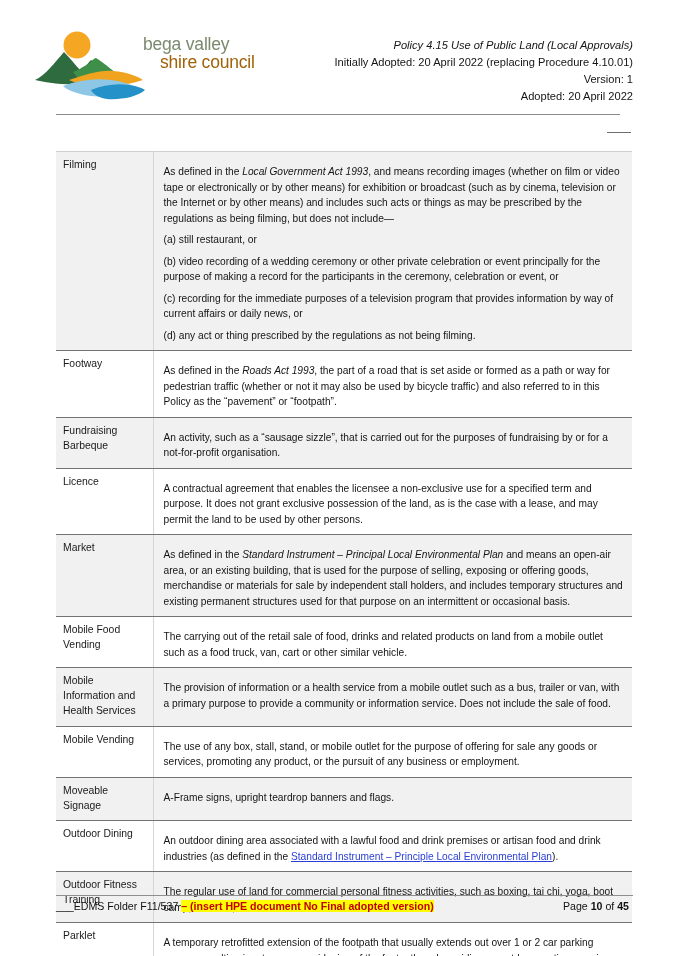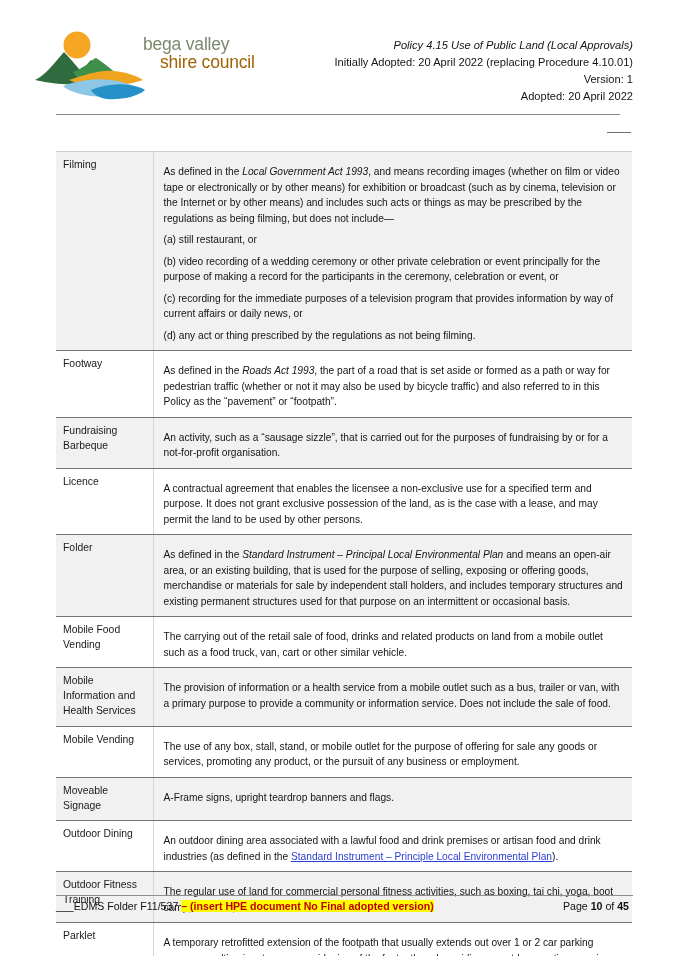--- a/index.html
+++ b/index.html
@@ -254,7 +254,7 @@
             </td>
           </tr>
           <tr class="shaded">
-            <td class="term">Folder</td>
+            <td class="term">Market</td>
             <td class="definition">
               <p class="def-p"><span>As defined in the </span><em class="cite">Standard Instrument – Principal Local Environmental Plan</em><span> and means an open-air area, or an existing building, that is used for the purpose of selling, exposing or offering goods, merchandise or materials for sale by independent stall holders, and includes temporary structures and existing permanent structures used for that purpose on an intermittent or occasional basis.</span></p>
             </td>

